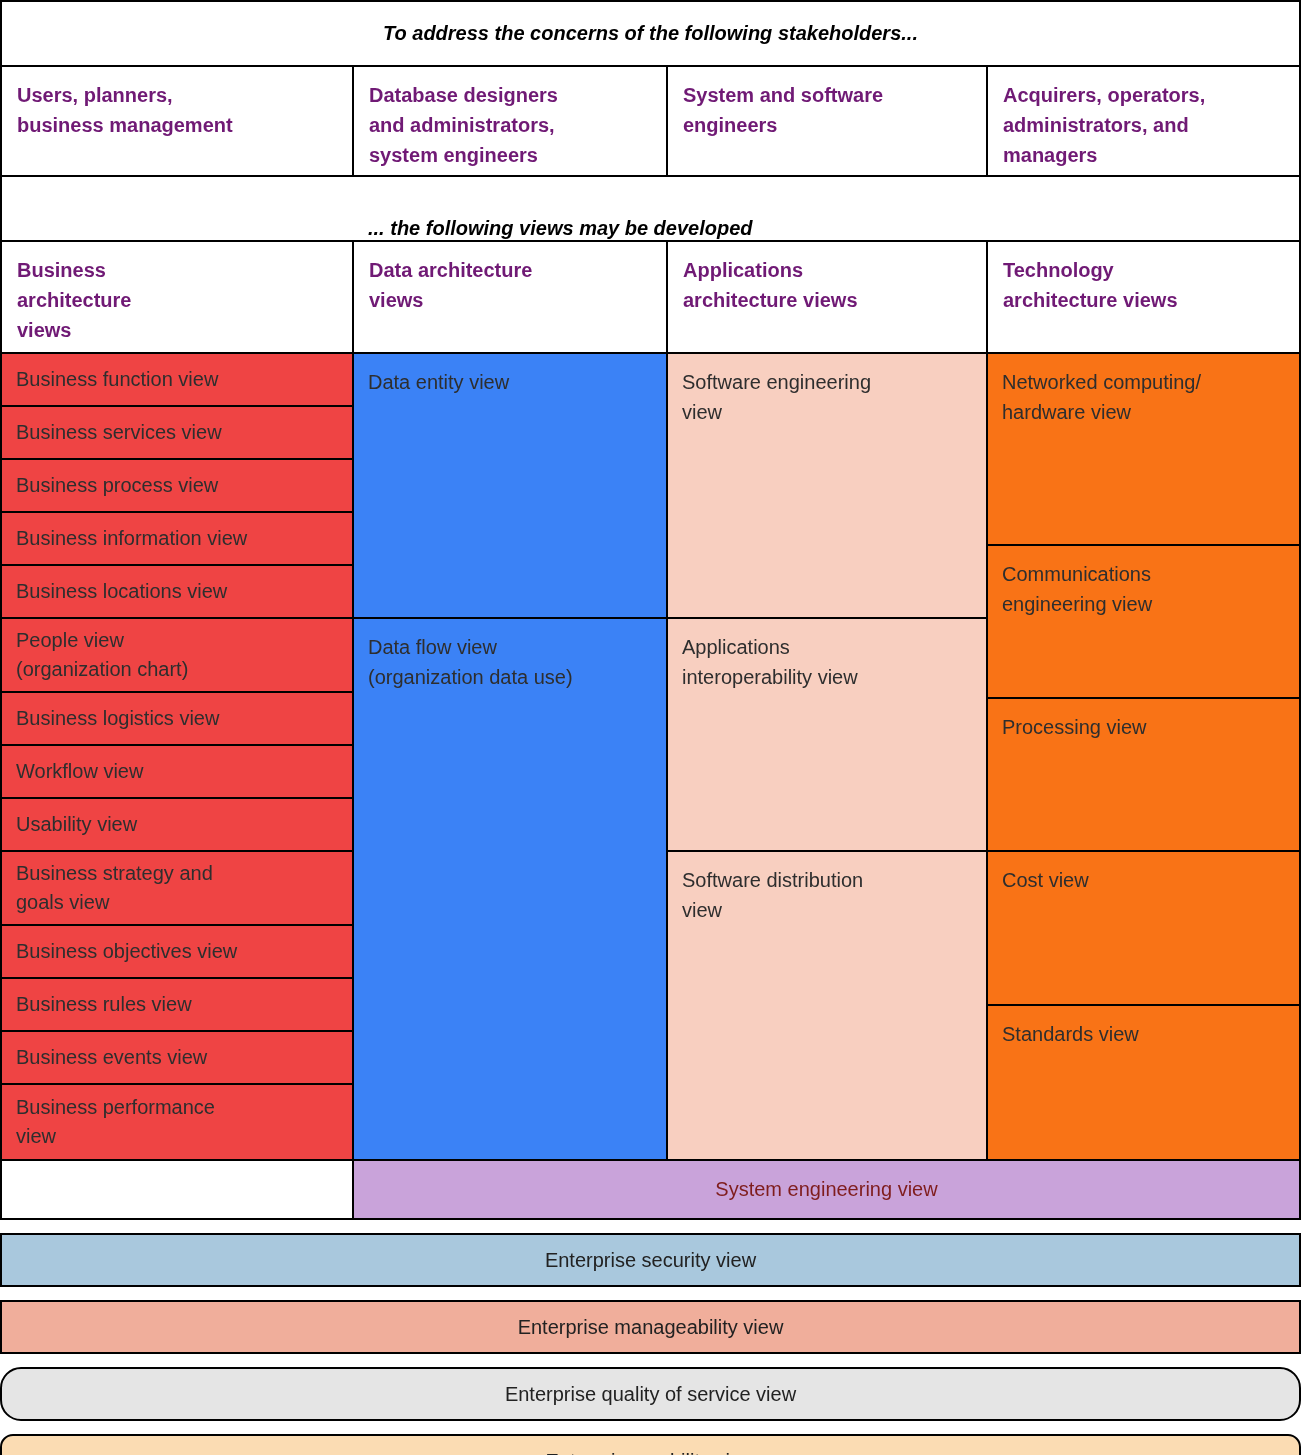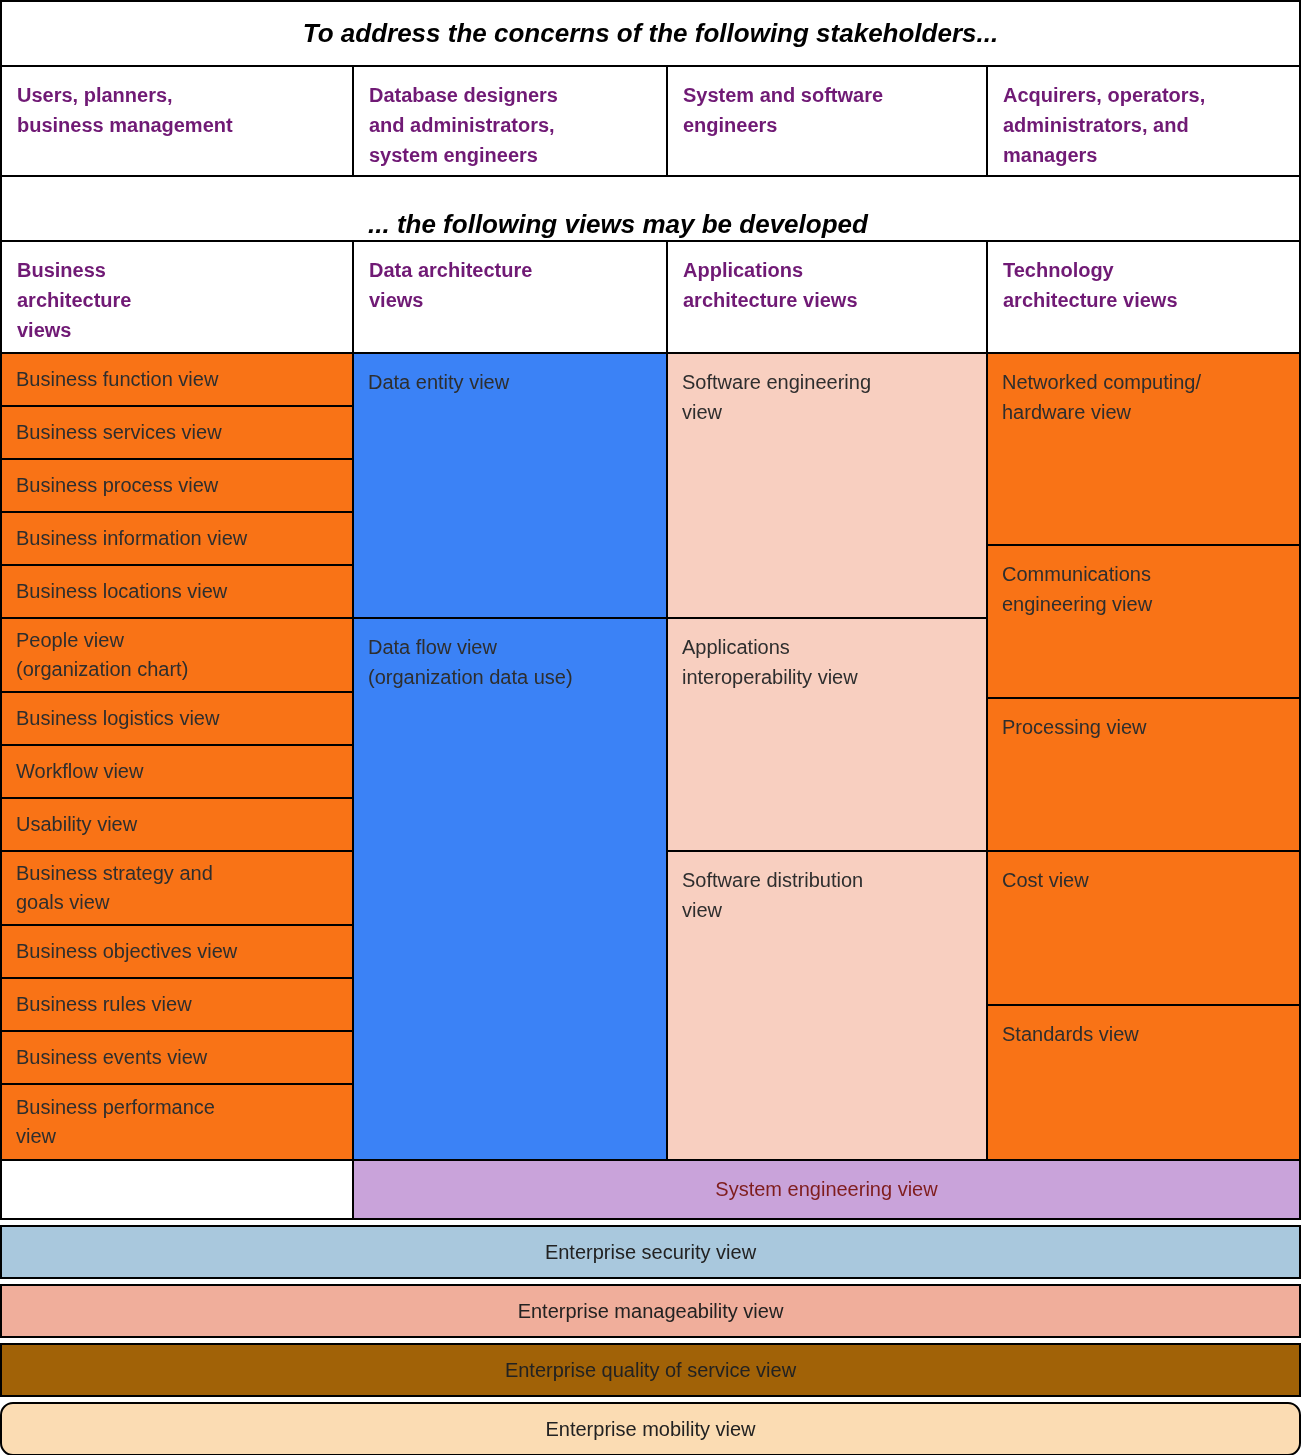--- a/index.html
+++ b/index.html
@@ -29,7 +29,7 @@
   
   .title-row { height: 65px; align-items: center; justify-content: center; }
   .title-text {
-    font-size: 26px; font-weight: bold; font-style: italic; color: #000;
+    font-size: 20px; font-weight: bold; font-style: italic; color: #000;
   }
   .views-title-row { height: 65px; align-items: flex-end; justify-content: flex-start; }
   .views-title-row .title-text { padding-left: 366px; }

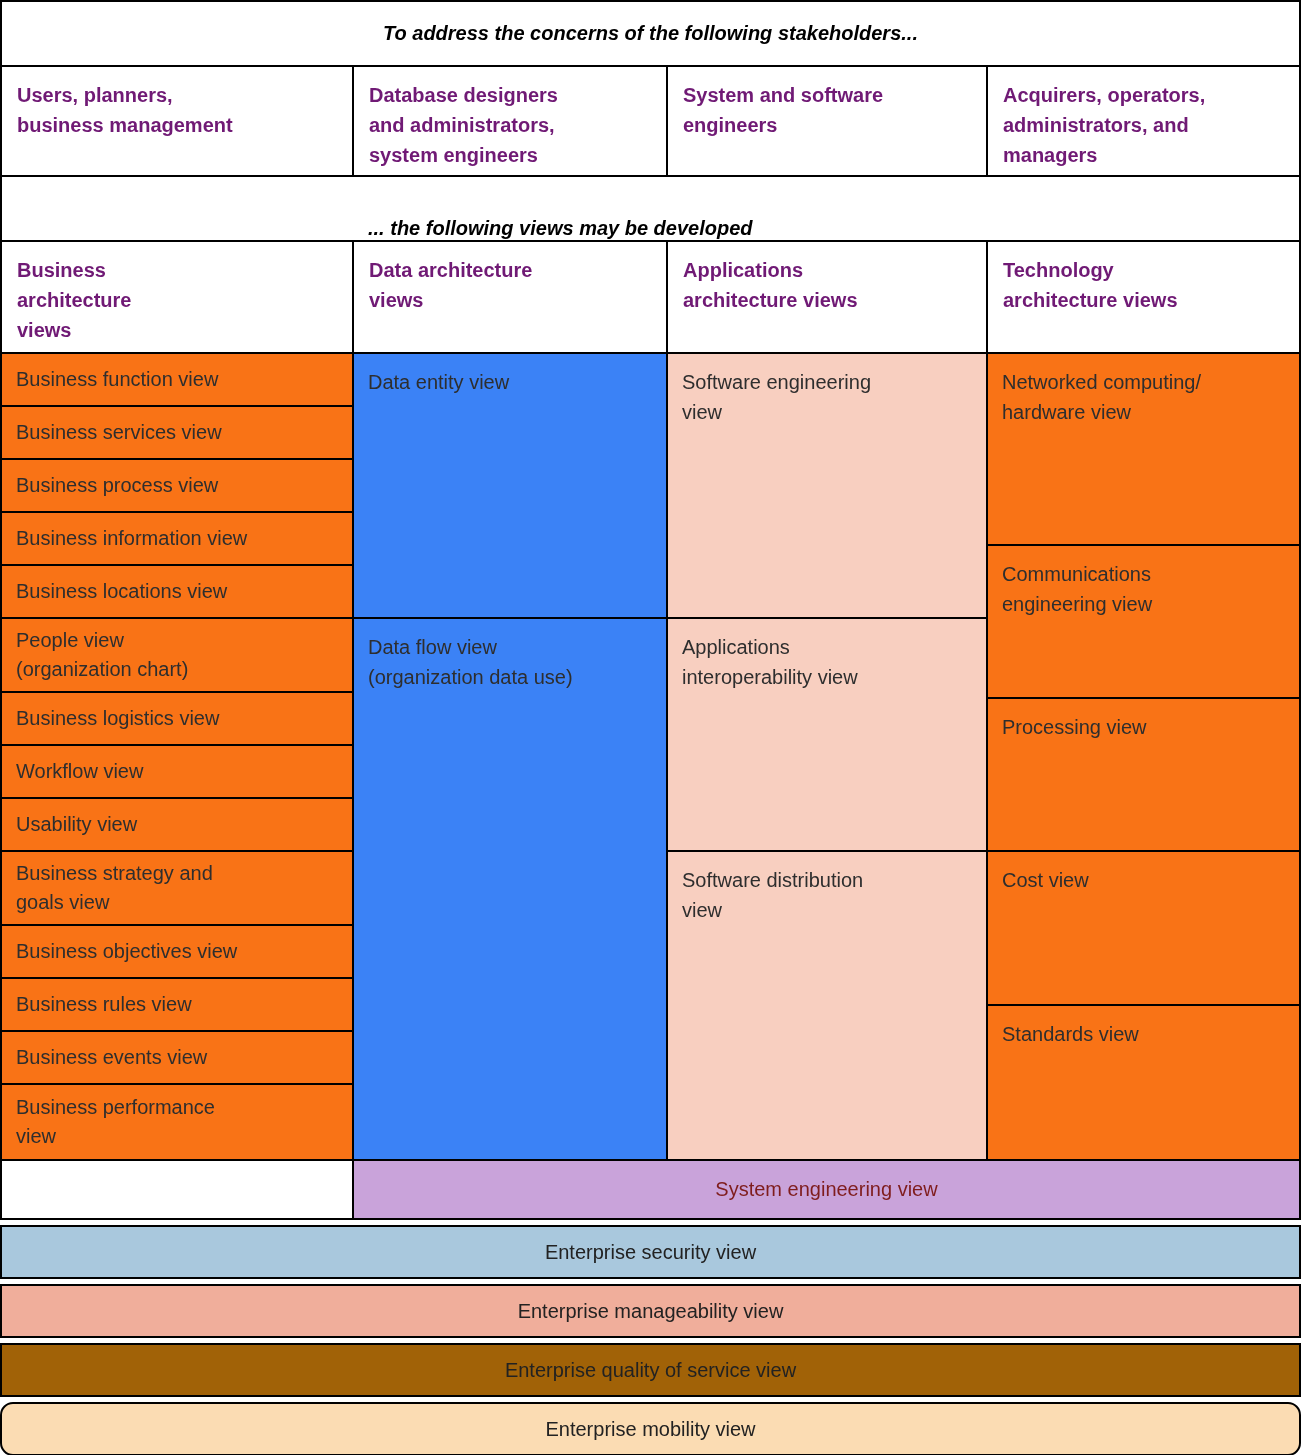--- a/index.html
+++ b/index.html
@@ -120,7 +120,7 @@
 
   <div class="row body-row">
 
-    <div class="col w1" style="background-color: #f97316;">
+    <div class="col w1" style="background-color: #ef4444;">
       <div class="vcell pre" style="height:53px">Business function view</div>
       <div class="vcell pre" style="height:53px">Business services view</div>
       <div class="vcell pre" style="height:53px">Business process view</div>

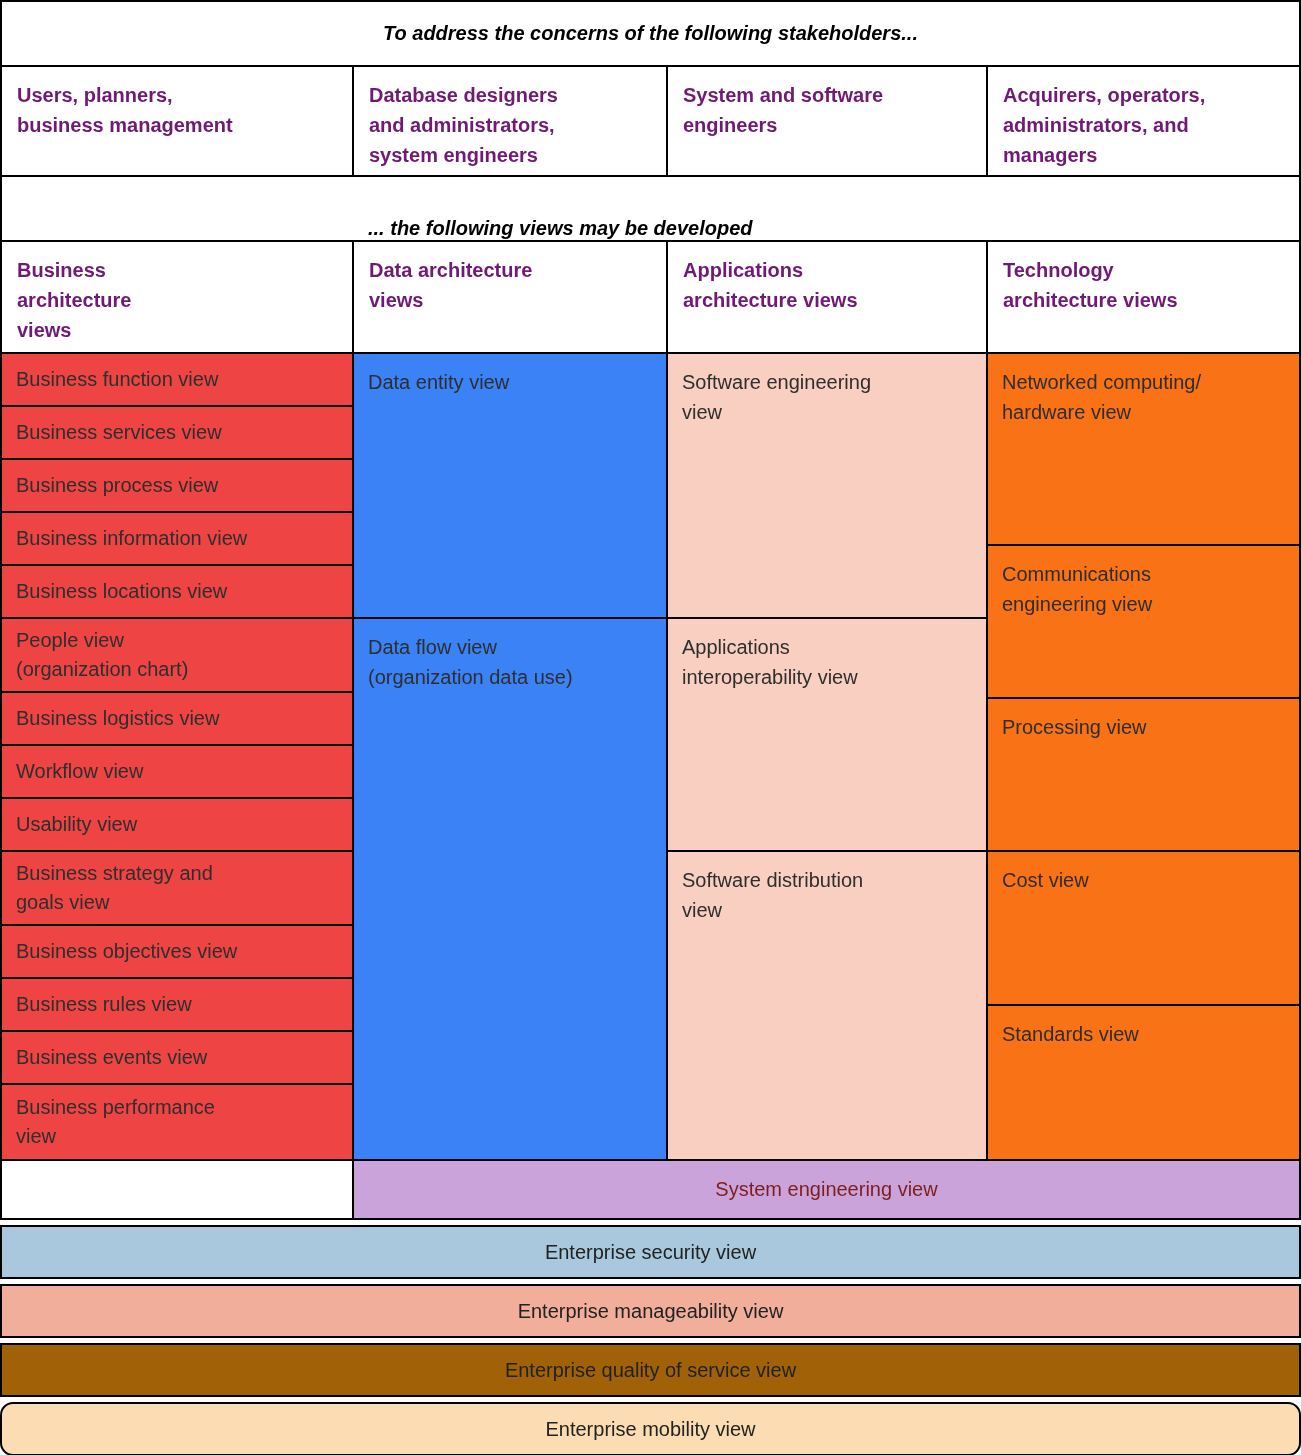--- a/index.html
+++ b/index.html
@@ -74,7 +74,7 @@
 
   
   .strip {
-    width: 1301px; height: 54px; margin-top: 5px;
+    width: 1301px; height: 54px; margin-top: 13px;
     border: 2px solid #000;
     display: flex; align-items: center; justify-content: center;
     font-size: 20px; color: #222;

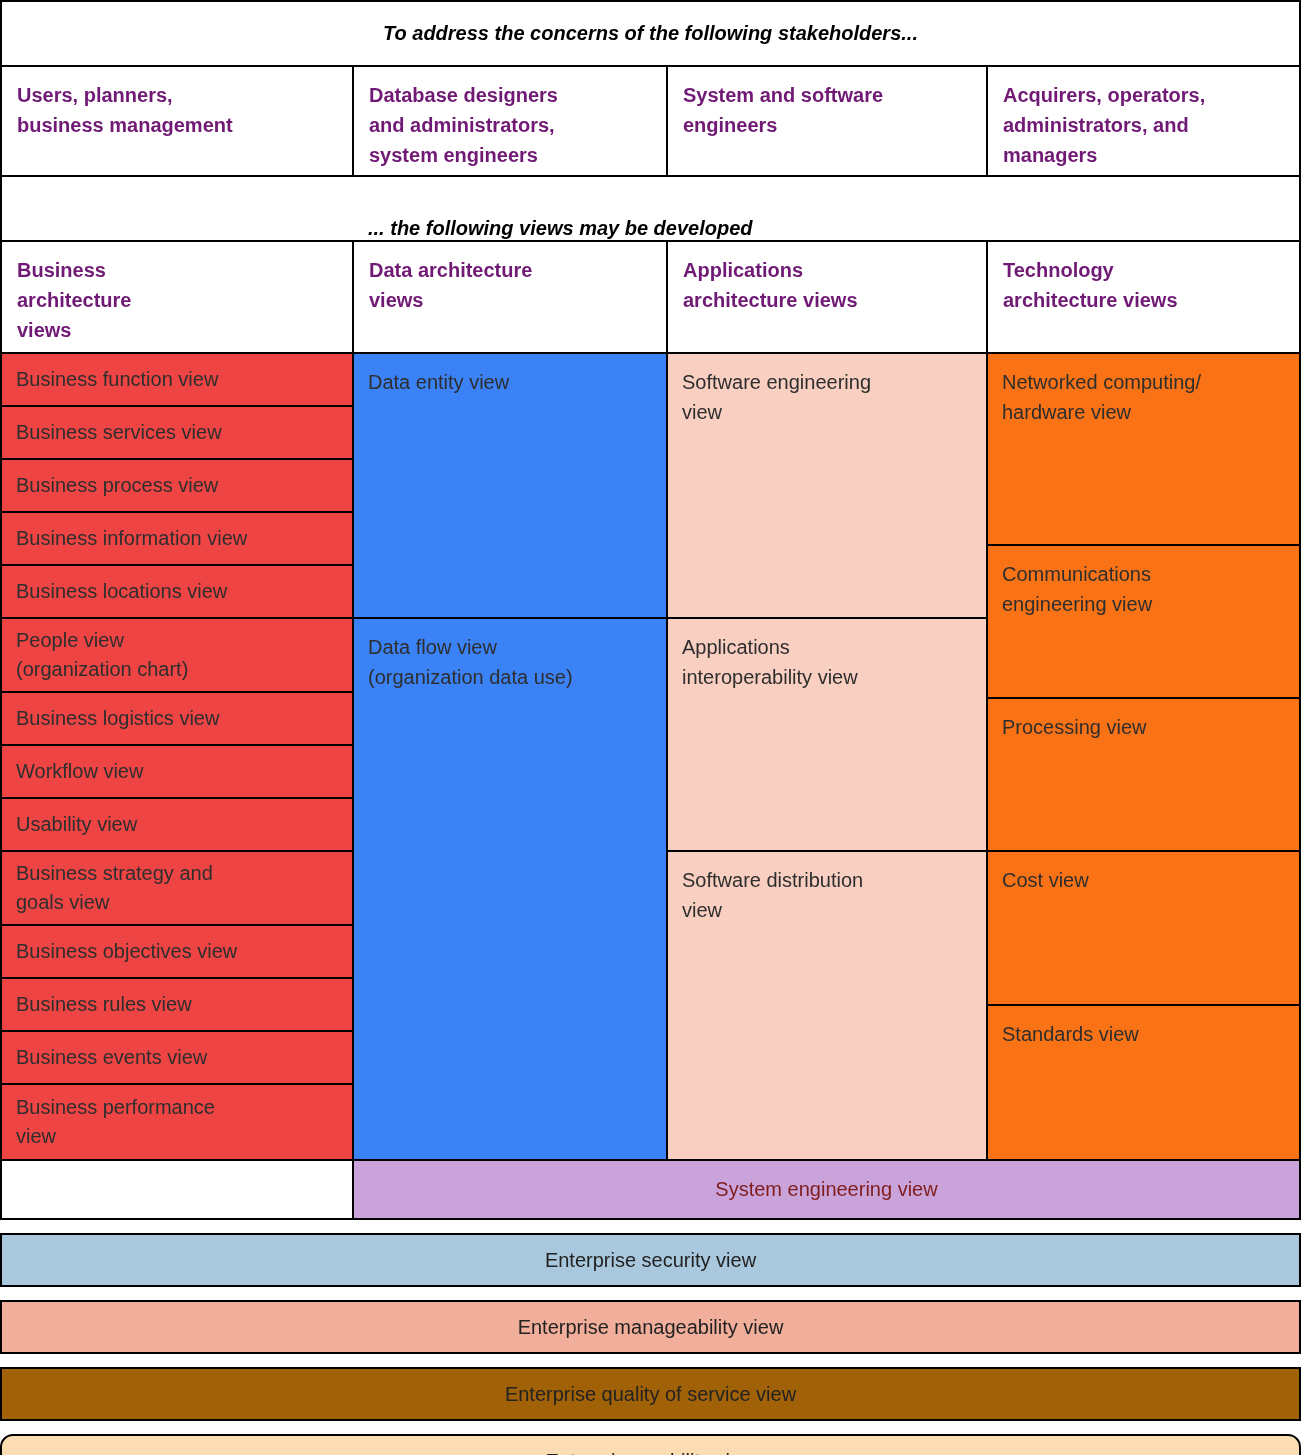--- a/index.html
+++ b/index.html
@@ -176,7 +176,7 @@
 
 <div class="strip" style="background-color: rgb(169, 200, 221);">Enterprise security view</div>
 <div class="strip" style="background-color: rgb(240, 174, 155);">Enterprise manageability view</div>
-<div class="strip" style="background-color: #a16207;">Enterprise quality of service view</div>
+<div class="strip" style="background-color: #e5e5e5; border-radius: 21px;">Enterprise quality of service view</div>
 <div class="strip" style="background-color: rgb(251, 220, 179); border-radius: 13px;">Enterprise mobility view</div>
 
 </body></html>

